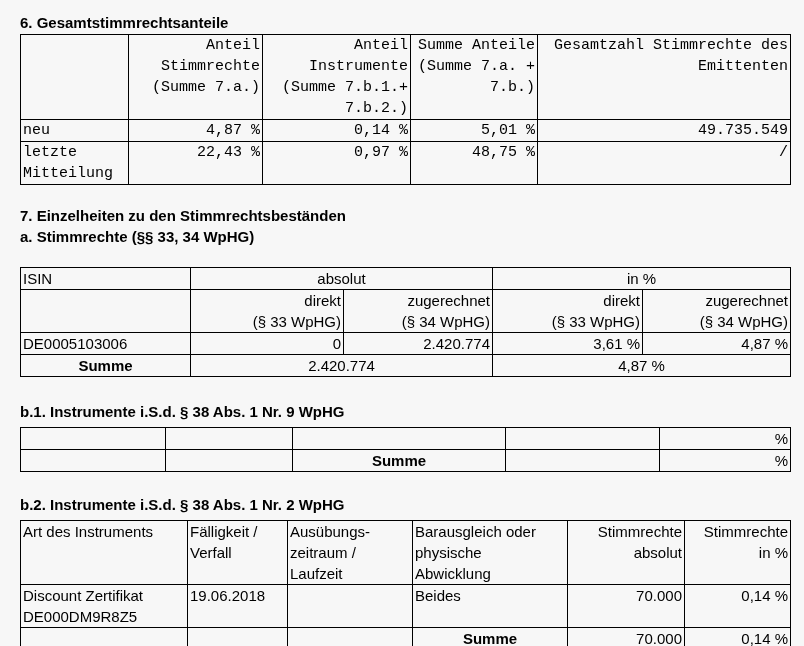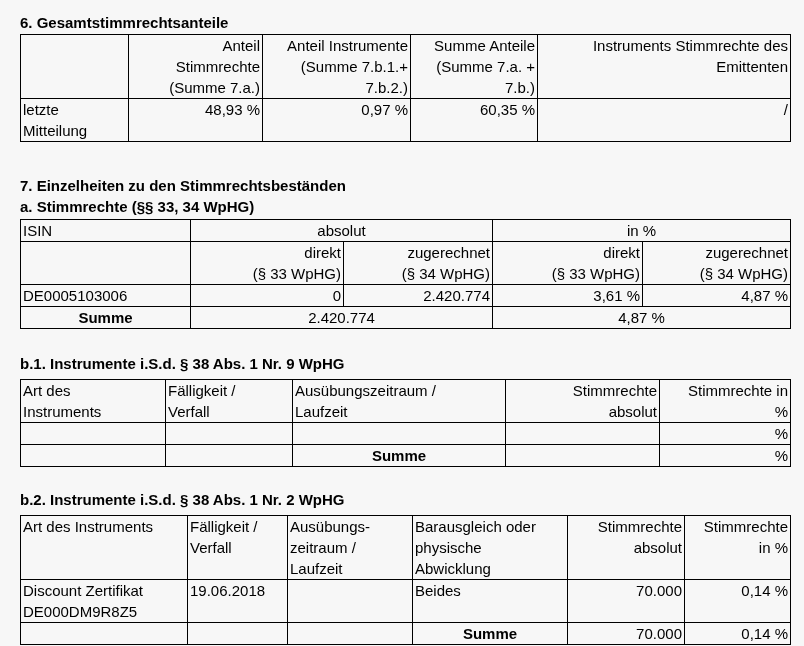--- a/index.html
+++ b/index.html
@@ -31,7 +31,7 @@
     table-layout: fixed;
     width: 770px;
   }
-  .mt20 { margin-bottom: 33px; }
+  .mt20 { margin-bottom: 20px; font-family: Liberation Mono, monospace; }
   .mt24 { margin-bottom: 24px; }
   .mt22 { margin-bottom: 22px; }
   td {

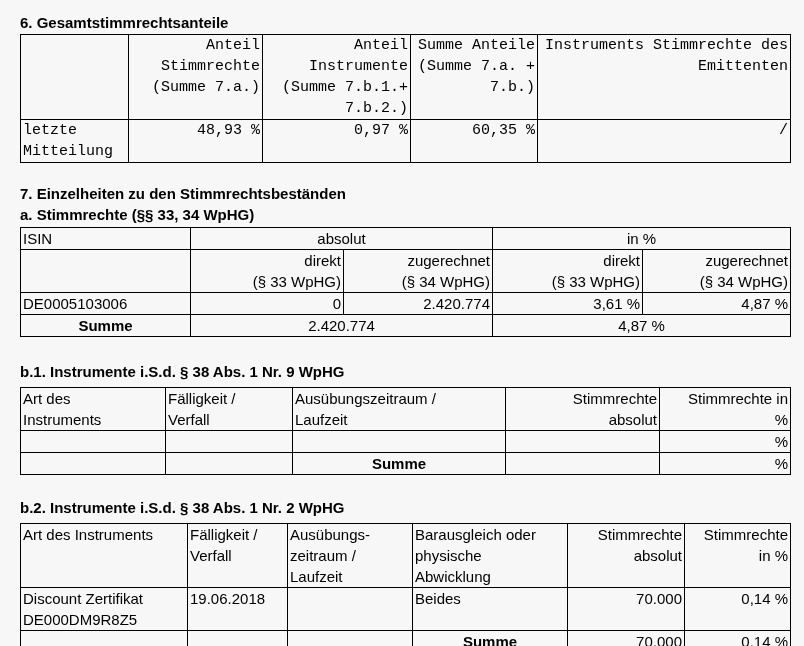--- a/index.html
+++ b/index.html
@@ -77,7 +77,7 @@
       <td class="ar">Summe Anteile
 (Summe 7.a. +
 7.b.)</td>
-      <td class="ar">Instruments Stimmrechte des
+      <td class="ar">Gesamtzahl Stimmrechte des
 Emittenten</td>
     </tr>
     <tr class="h42">

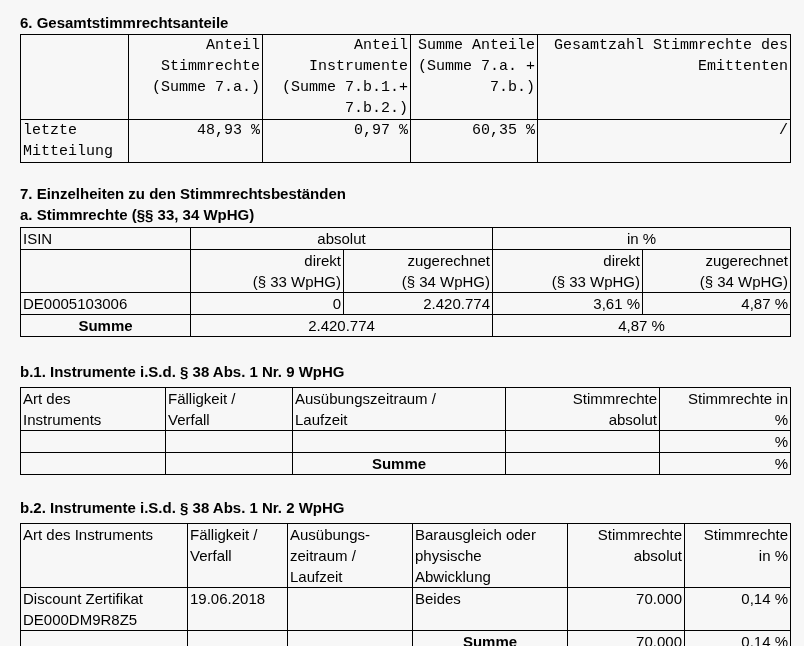--- a/index.html
+++ b/index.html
@@ -79,6 +79,13 @@
 7.b.)</td>
       <td class="ar">Gesamtzahl Stimmrechte des
 Emittenten</td>
+    </tr>
+    <tr class="h21">
+      <td class="al">neu</td>
+      <td class="ar">4,87 %</td>
+      <td class="ar">0,14 %</td>
+      <td class="ar">5,01 %</td>
+      <td class="ar">49.735.549</td>
     </tr>
     <tr class="h42">
       <td class="al">letzte

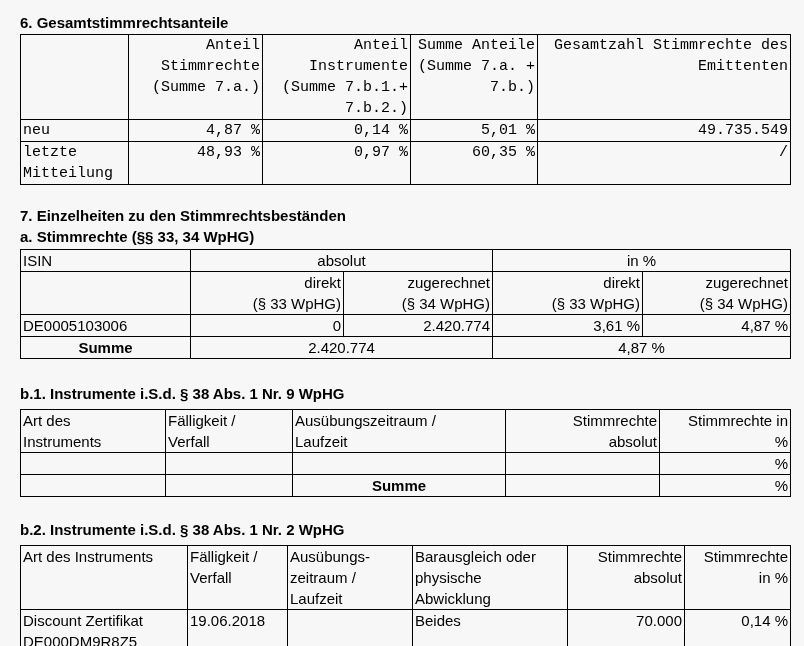--- a/index.html
+++ b/index.html
@@ -90,7 +90,7 @@
     <tr class="h42">
       <td class="al">letzte
 Mitteilung</td>
-      <td class="ar">48,93 %</td>
+      <td class="ar">22,43 %</td>
       <td class="ar">0,97 %</td>
       <td class="ar">60,35 %</td>
       <td class="ar">/</td>

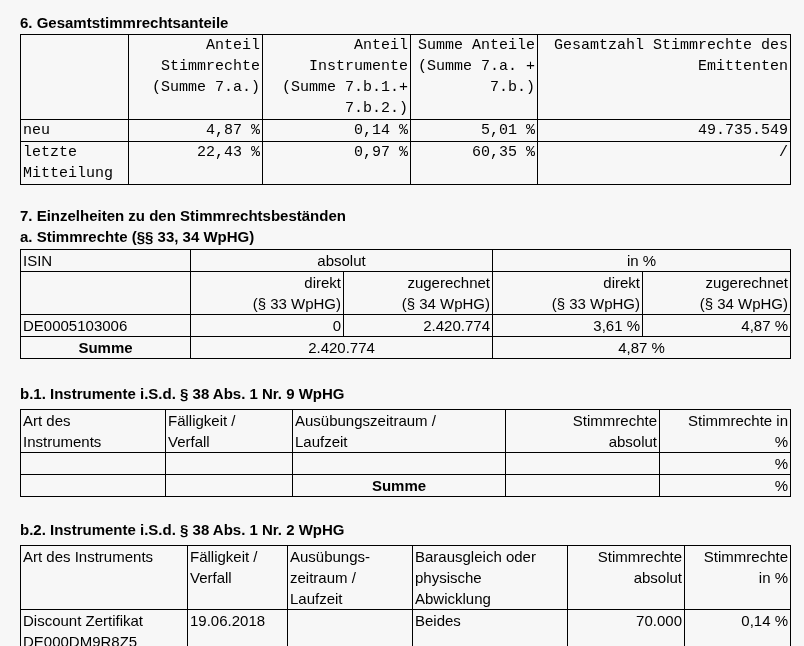--- a/index.html
+++ b/index.html
@@ -92,7 +92,7 @@
 Mitteilung</td>
       <td class="ar">22,43 %</td>
       <td class="ar">0,97 %</td>
-      <td class="ar">60,35 %</td>
+      <td class="ar">48,75 %</td>
       <td class="ar">/</td>
     </tr>
   </tbody>

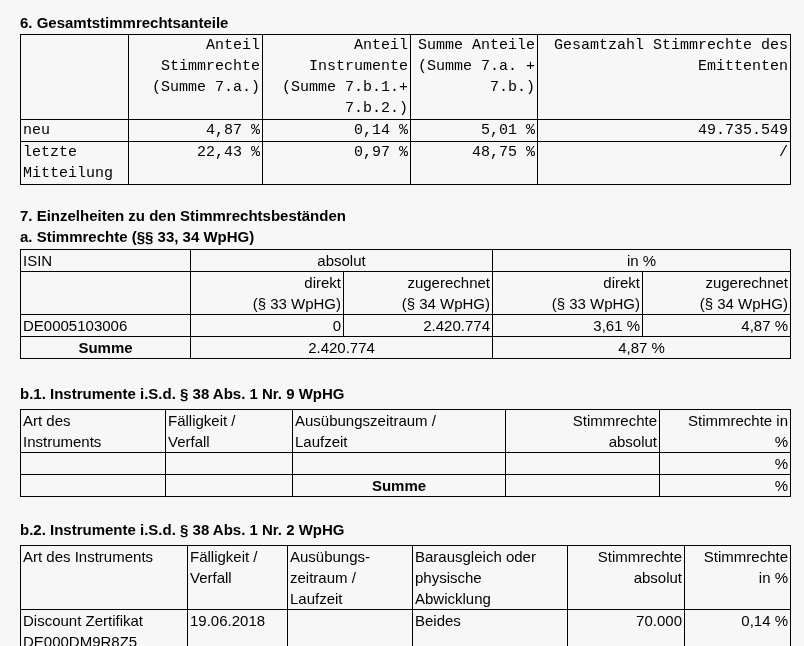--- a/index.html
+++ b/index.html
@@ -25,7 +25,7 @@
   }
   .mb7  { margin-bottom: 1px; }
   .mb5  { margin-bottom: 5px; }
-  .mb6  { margin-bottom: 2px; }
+  .mb6  { margin-bottom: 20px; }
   table {
     border-collapse: collapse;
     table-layout: fixed;

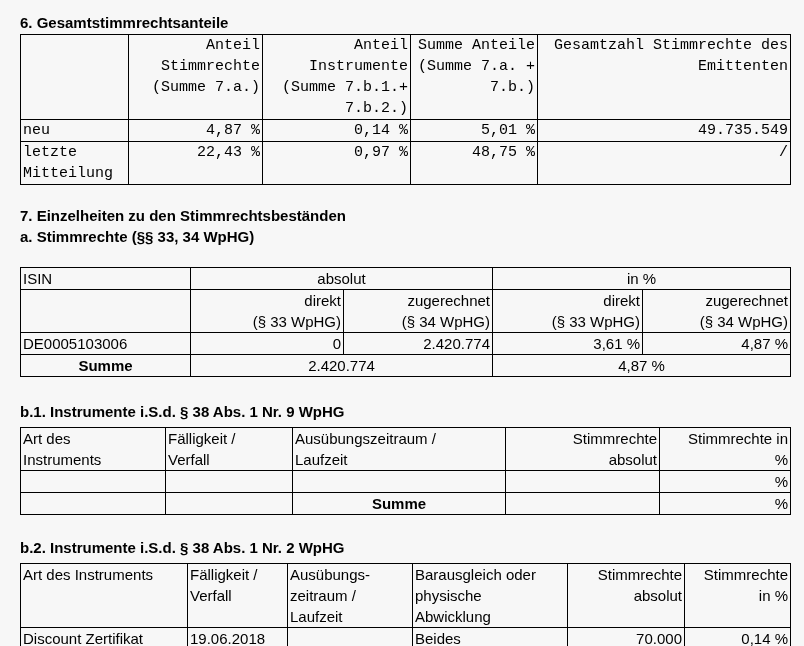--- a/index.html
+++ b/index.html
@@ -152,18 +152,6 @@
         <col style="width:131px">
     </colgroup>
     <tbody>
-        <tr class="h42">
-      <td class="al">Art des
-Instruments</td>
-      <td class="al">Fälligkeit /
-Verfall</td>
-      <td class="al">Ausübungszeitraum /
-Laufzeit</td>
-      <td class="ar">Stimmrechte
-absolut</td>
-      <td class="ar">Stimmrechte in
-%</td>
-    </tr>
     <tr class="h21">
       <td></td>
       <td></td>

